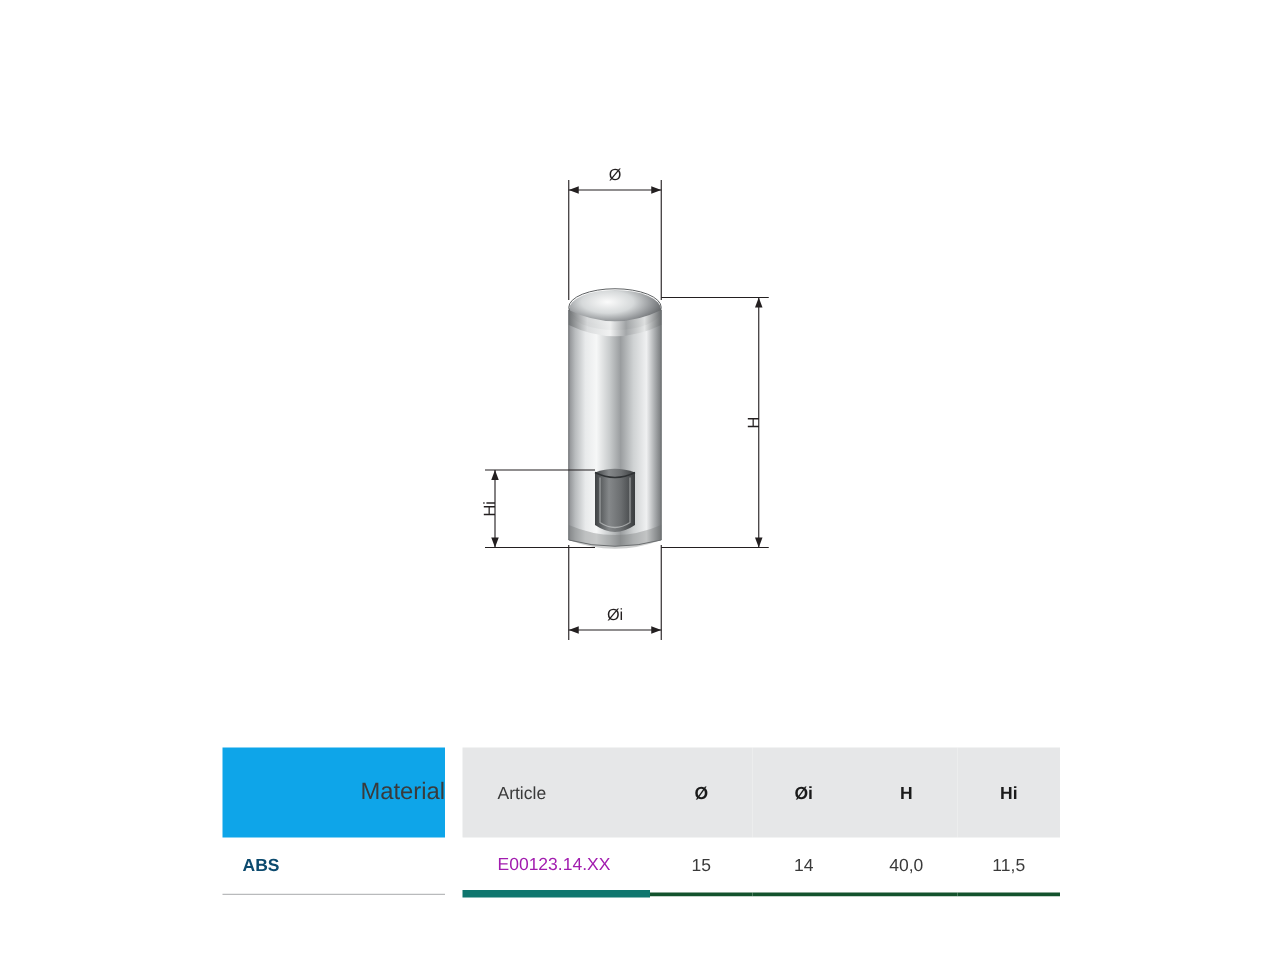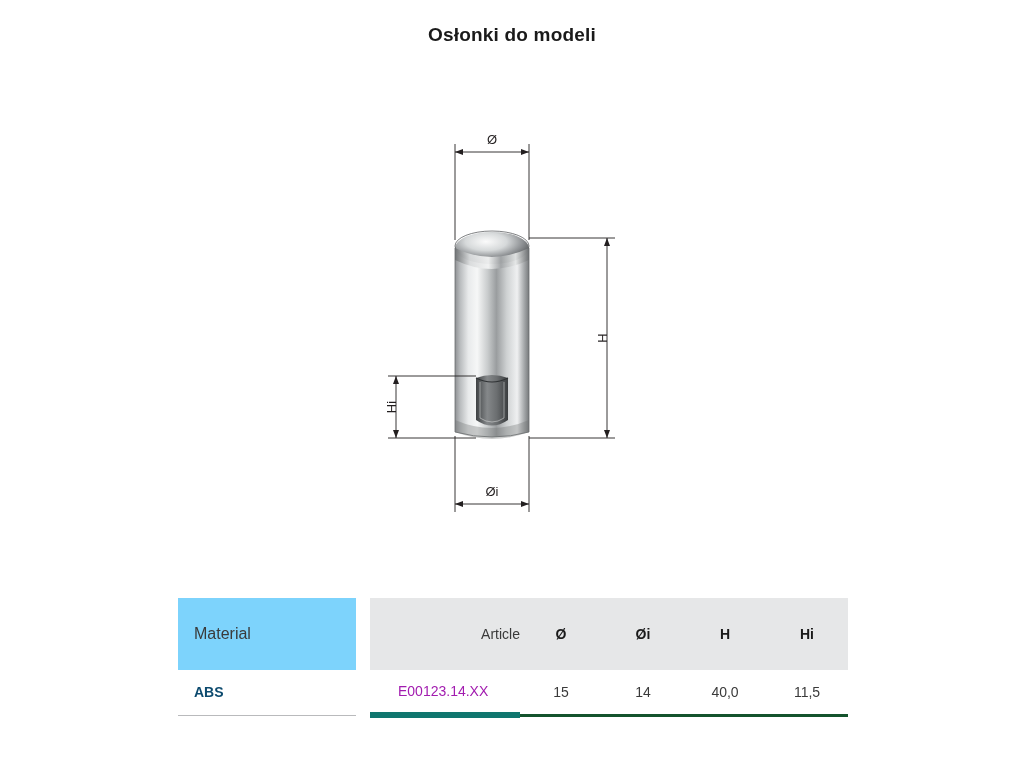--- a/index.html
+++ b/index.html
@@ -134,7 +134,6 @@
 <body>
 
 <div class="title-block">
-  <div class="title-line">Osłonki do modeli</div>
 </div>
 
 <div class="drawing">

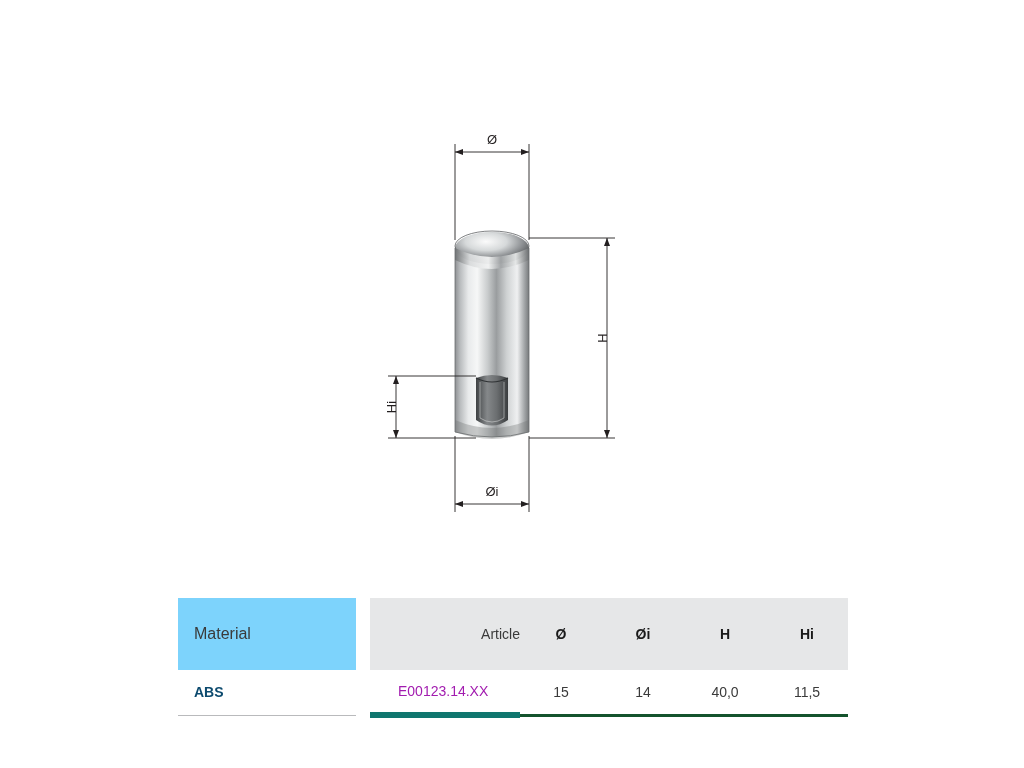--- a/index.html
+++ b/index.html
@@ -61,15 +61,15 @@
     margin: 0;
   }
   .mat-head {
-    background: #7dd3fc;
+    background: #0ea5e9;
     width: 162px;
     height: 72px;
-    text-align: left;
+    text-align: right;
     font-weight: normal;
     color: #3a3a3a;
     padding-left: 16px !important;
     vertical-align: middle;
-    font-size: 16px;
+    font-size: 19px;
   }
   .gap {
     width: 14px;

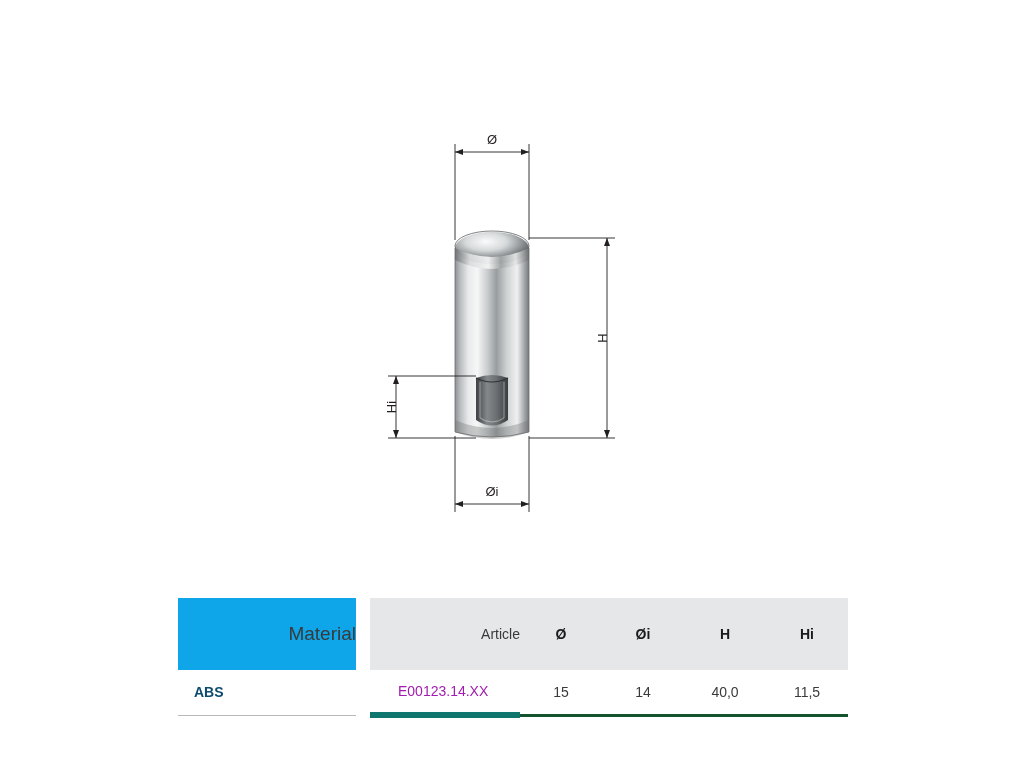--- a/index.html
+++ b/index.html
@@ -78,7 +78,7 @@
   .art-head {
     background: #e6e7e8;
     height: 72px;
-    text-align: right;
+    text-align: left;
     font-weight: normal;
     color: #3a3a3a;
     padding-left: 28px !important;

